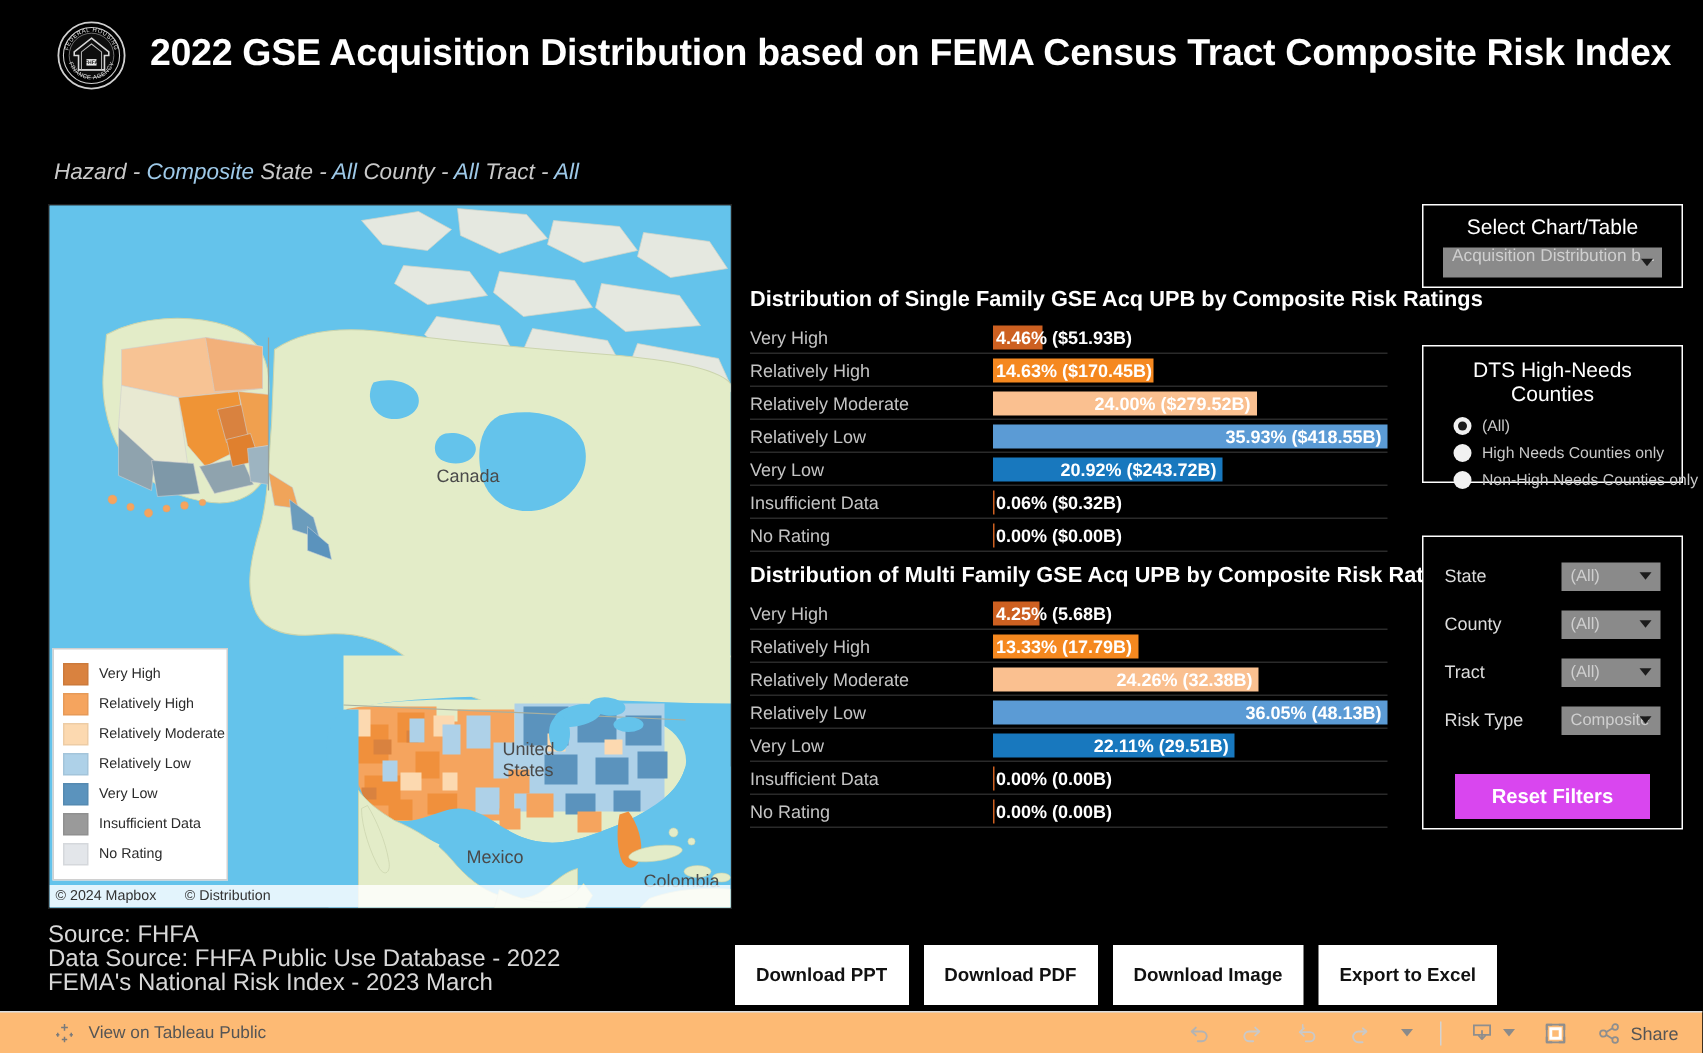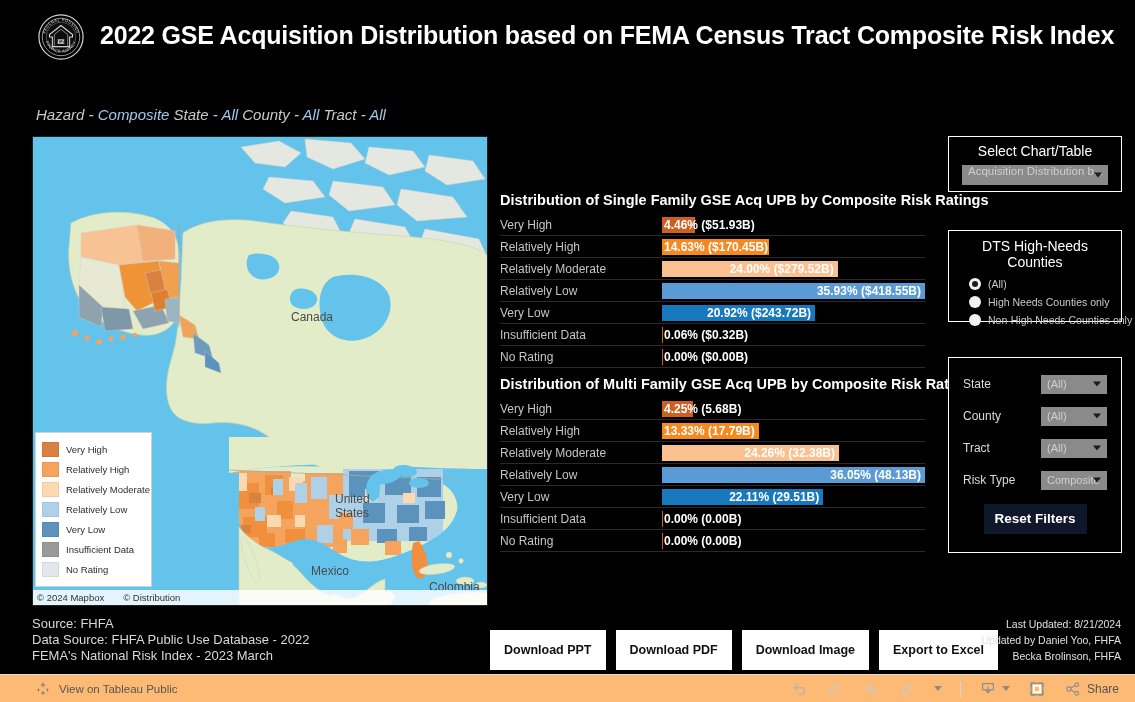--- a/index.html
+++ b/index.html
@@ -111,9 +111,9 @@
     position: relative;
   }
   .reset-btn {
-    background: #0f172a; color: #fff; font-size: 13.5px; font-weight: bold;
-    text-align: center; line-height: 30px; height: 30px; width: 103px;
-    margin: 8px auto 0 auto; cursor: pointer;
+    background: #d946ef; color: #fff; font-size: 13.5px; font-weight: bold;
+    text-align: center; line-height: 30px; height: 30px; width: 130px;
+    margin: 20px auto 0 auto; cursor: pointer;
   }
 
   

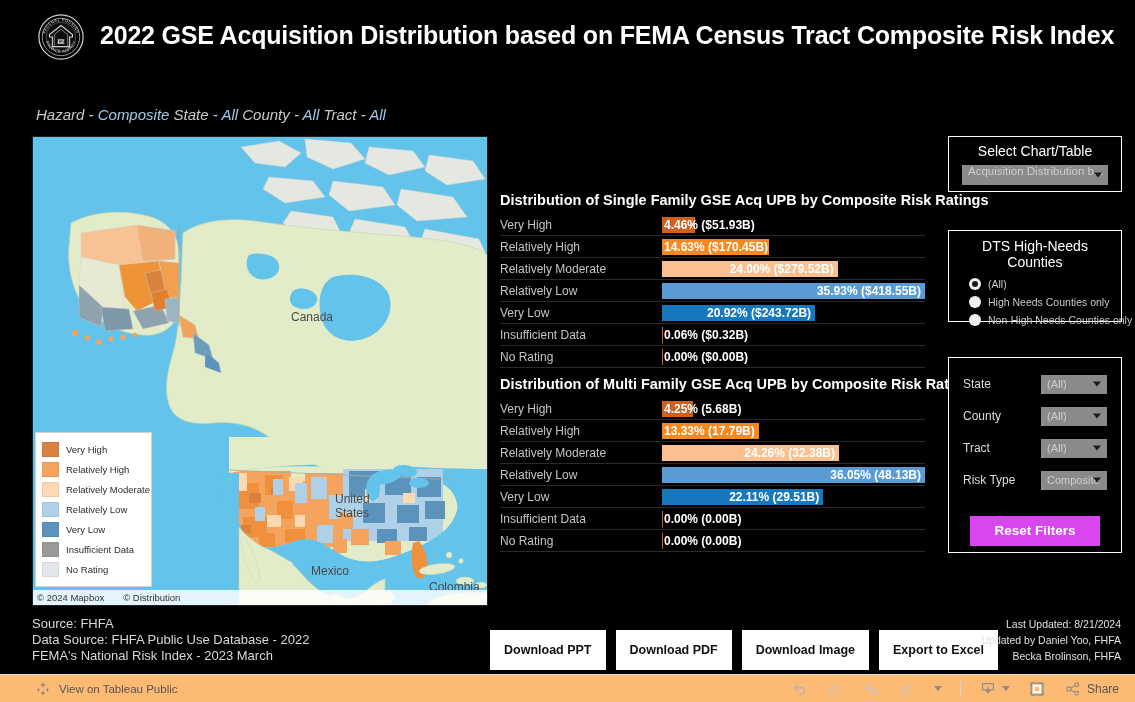--- a/index.html
+++ b/index.html
@@ -118,7 +118,7 @@
 
   
   .source-block { position: absolute; left: 32px; top: 616px; }
-  .source-line { color: #d8d8d8; font-size: 13px; line-height: 16px; white-space: nowrap; }
+  .source-line { color: #d8d8d8; font-size: 16px; line-height: 16px; white-space: nowrap; }
 
   .dl-btns { position: absolute; left: 490px; top: 630px; display: flex; gap: 10px; }
   .dl-btn {

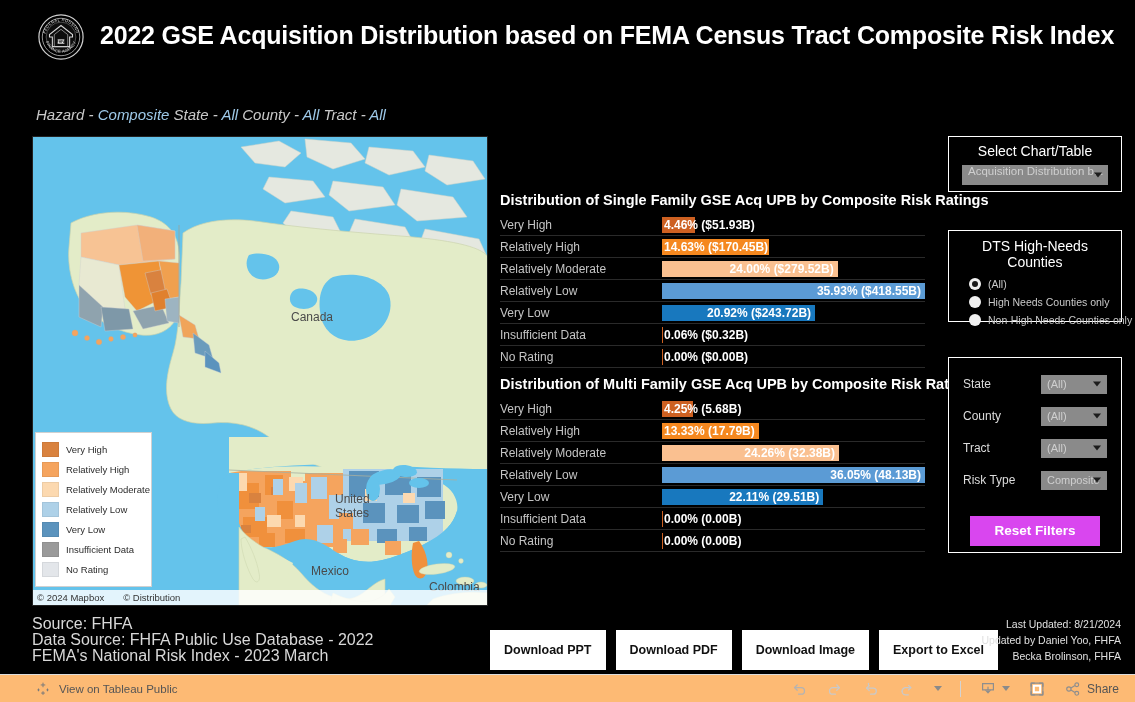--- a/index.html
+++ b/index.html
@@ -579,11 +579,6 @@
     <div class="dl-btn">Export to Excel</div>
   </div>
 
-  <div class="updated-block">
-    <div class="updated-line">Last Updated: 8/21/2024</div>
-    <div class="updated-line">Updated by Daniel Yoo, FHFA</div>
-    <div class="updated-line">Becka Brolinson, FHFA</div>
-  </div>
 
   <div class="tableau-bar">
     <div class="tp-left">

